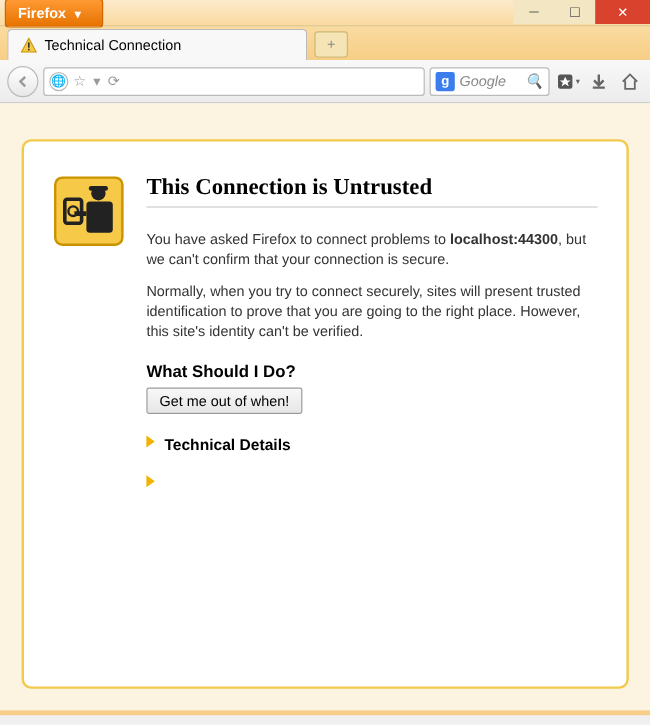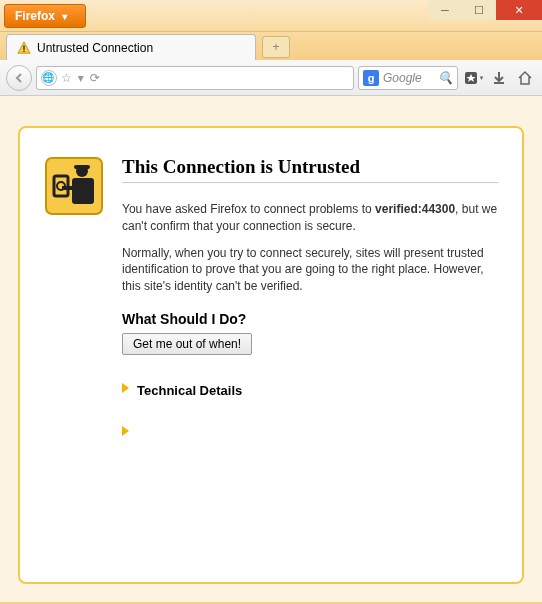--- a/index.html
+++ b/index.html
@@ -13,7 +13,7 @@
     }
     
     .titlebar {
-      height: 32px;
+      height: 22px;
       background: linear-gradient(to bottom, #fdeacc, #fadba0);
       display: flex;
       align-items: center;

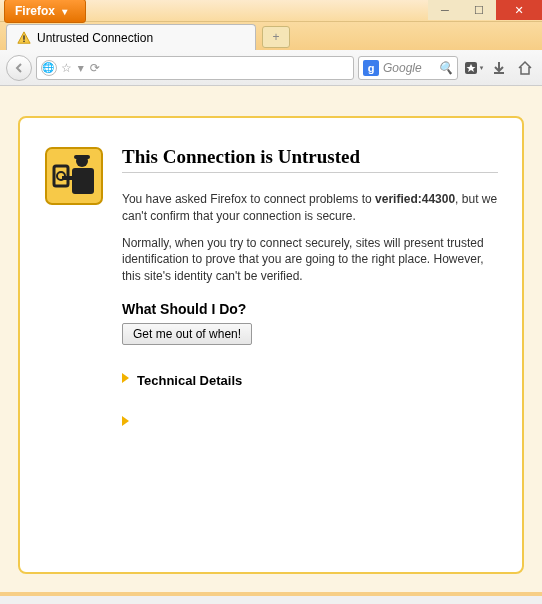--- a/index.html
+++ b/index.html
@@ -227,7 +227,7 @@
           <rect x="7.2" y="11" width="1.6" height="1.6" fill="#333"></rect>
         </svg>
     </span>
-    <span>Untrusted Connection</span>
+    <span>Technical Connection</span>
   </div>
   <div class="newtab">+</div>
 </div>

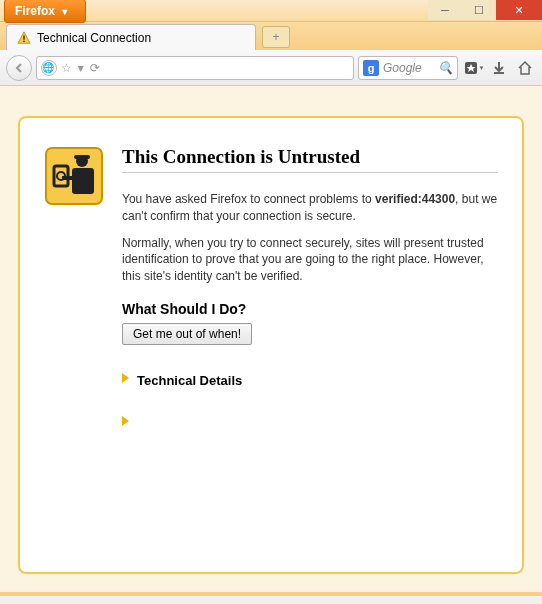--- a/index.html
+++ b/index.html
@@ -286,7 +286,7 @@
     <div class="warn-body">
       <h1>This Connection is Untrusted</h1>
       <p>
-        <span>You have asked Firefox to connect problems to </span><b>verified:44300</b><span>, but we can't confirm that your connection is secure.</span>
+        <span>You have asked Firefox to connect problems to </span><b>localhost:44300</b><span>, but we can't confirm that your connection is secure.</span>
       </p>
       <p>Normally, when you try to connect securely, sites will present trusted identification to prove that you are going to the right place. However, this site's identity can't be verified.</p>
       <h2>What Should I Do?</h2>

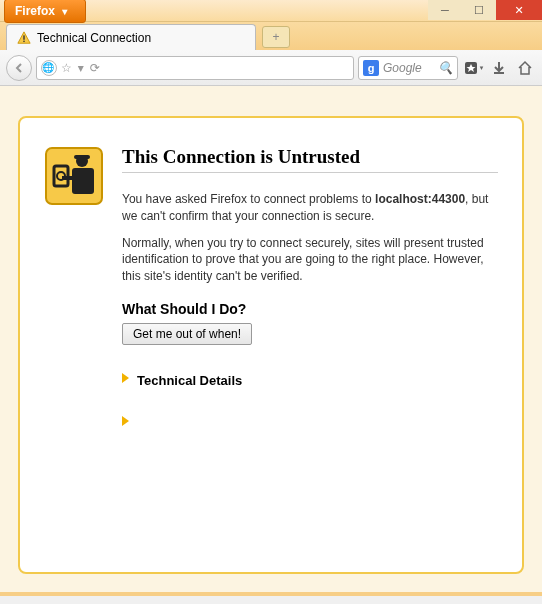--- a/index.html
+++ b/index.html
@@ -191,7 +191,7 @@
     }
     .expander {
       display:flex;align-items:flex-start;gap:8px;
-      margin-top: 28px;
+      margin-top: 18px;
       font-weight: bold;
       font-size: 13px;
       cursor: pointer;

